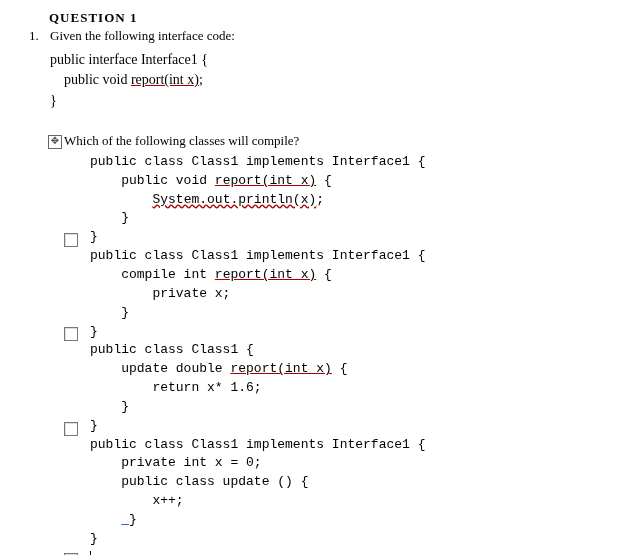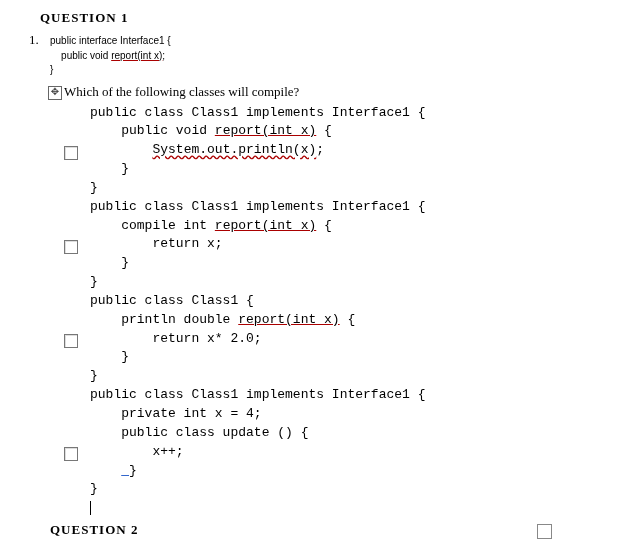--- a/index.html
+++ b/index.html
@@ -16,7 +16,7 @@
     font-weight: bold;
     font-size: 13px;
     letter-spacing: 1px;
-    margin: 0 0 2px 20px;
+    margin: 0 0 2px 29px;
   }
   ol.outer {
     margin: 0;

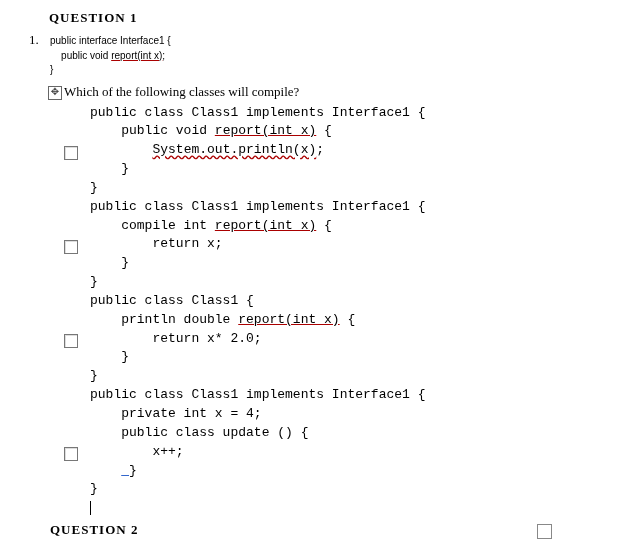--- a/index.html
+++ b/index.html
@@ -105,6 +105,7 @@
 <div class="q-heading">QUESTION 1</div>
 <ol class="outer">
   <li>
+    <span>Given the following interface code:</span>
 
     <div class="code"><span>public interface Interface1 {</span>
 <span>    public void </span><span class="uline">report(int x)</span><span>;</span>

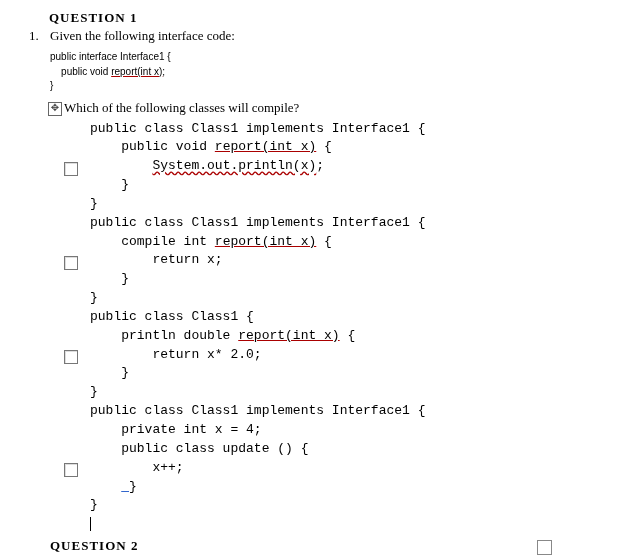--- a/index.html
+++ b/index.html
@@ -26,11 +26,11 @@
     padding-left: 8px;
   }
   .code {
-    font-family: Liberation Sans, sans-serif;
-    font-size: 10px;
+    font-family: Liberation Serif, serif;
+    font-size: 14px;
     white-space: pre;
     line-height: 1.45;
-    margin: 6px 0 6px 0;
+    margin: 6px 0 22px 0;
   }
   .uline {
     text-decoration: underline;

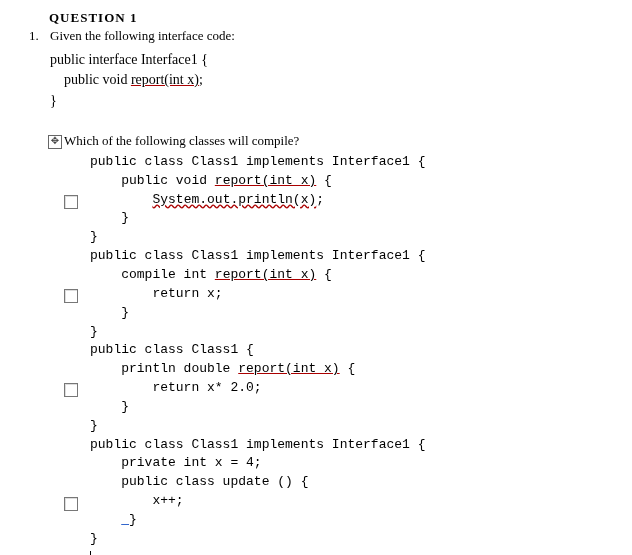--- a/index.html
+++ b/index.html
@@ -60,7 +60,7 @@
   }
   .opt-row {
     display: flex;
-    align-items: center;
+    align-items: flex-end;
     margin-bottom: 0px;
   }
   .cb {

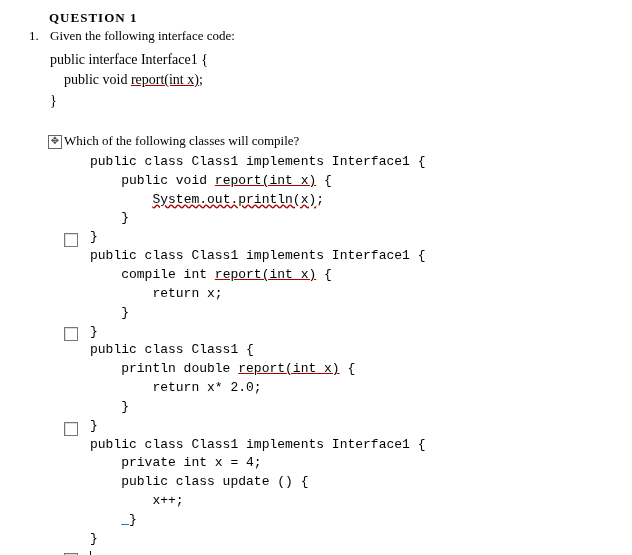--- a/index.html
+++ b/index.html
@@ -130,7 +130,7 @@
         <div class="cb"></div>
         <div class="opt-code"><span>public class Class1 implements Interface1 {</span>
 <span>    compile int </span><span class="uline">report(int x)</span><span> {</span>
-<span>        return x;</span>
+<span>        private x;</span>
 <span>    }</span>
 <span>}</span></div>
       </div>

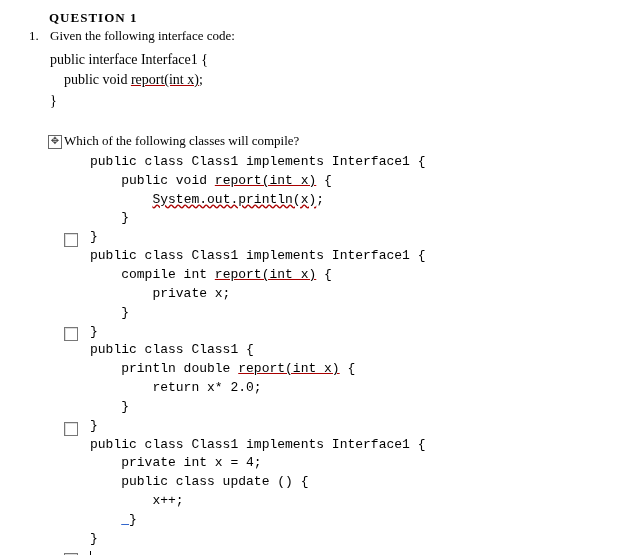--- a/index.html
+++ b/index.html
@@ -138,7 +138,7 @@
       <div class="opt-row">
         <div class="cb"></div>
         <div class="opt-code"><span>public class Class1 {</span>
-<span>    println double </span><span class="uline">report(int x)</span><span> {</span>
+<span>    update double </span><span class="uline">report(int x)</span><span> {</span>
 <span>        return x* 2.0;</span>
 <span>    }</span>
 <span>}</span></div>

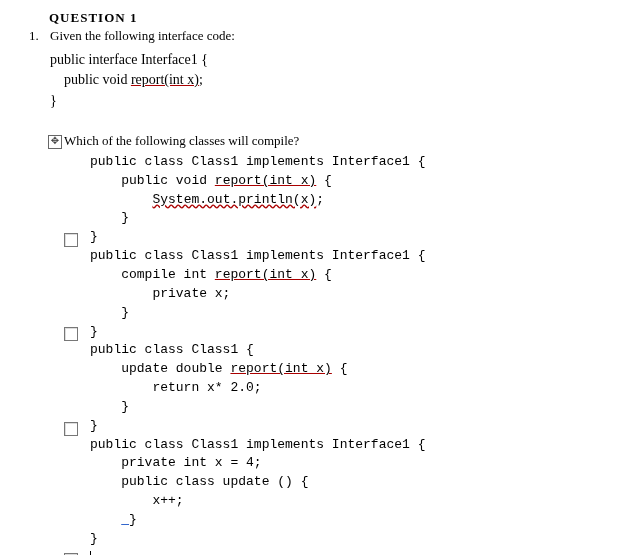--- a/index.html
+++ b/index.html
@@ -139,7 +139,7 @@
         <div class="cb"></div>
         <div class="opt-code"><span>public class Class1 {</span>
 <span>    update double </span><span class="uline">report(int x)</span><span> {</span>
-<span>        return x* 2.0;</span>
+<span>        return x* 1.6;</span>
 <span>    }</span>
 <span>}</span></div>
       </div>

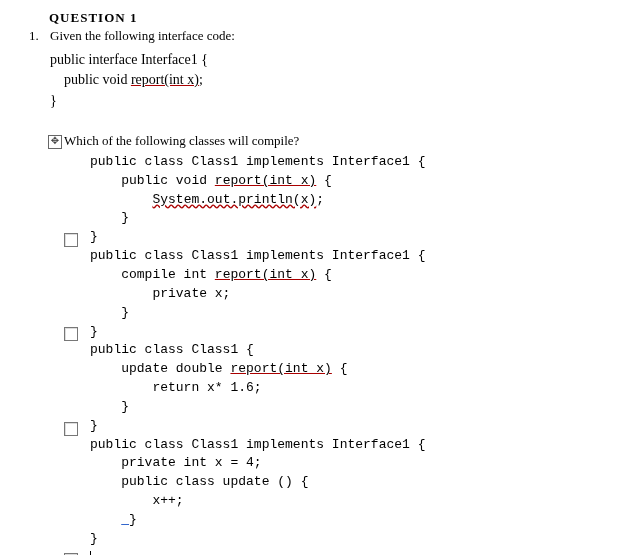--- a/index.html
+++ b/index.html
@@ -147,7 +147,7 @@
       <div class="opt-row">
         <div class="cb"></div>
         <div class="opt-code"><span>public class Class1 implements Interface1 {</span>
-<span>    private int x = 4;</span>
+<span>    private int x = 0;</span>
 <span>    public class update () {</span>
 <span>        x++;</span>
 <span>    </span><span class="indent-ulinesp"> </span><span>}</span>

